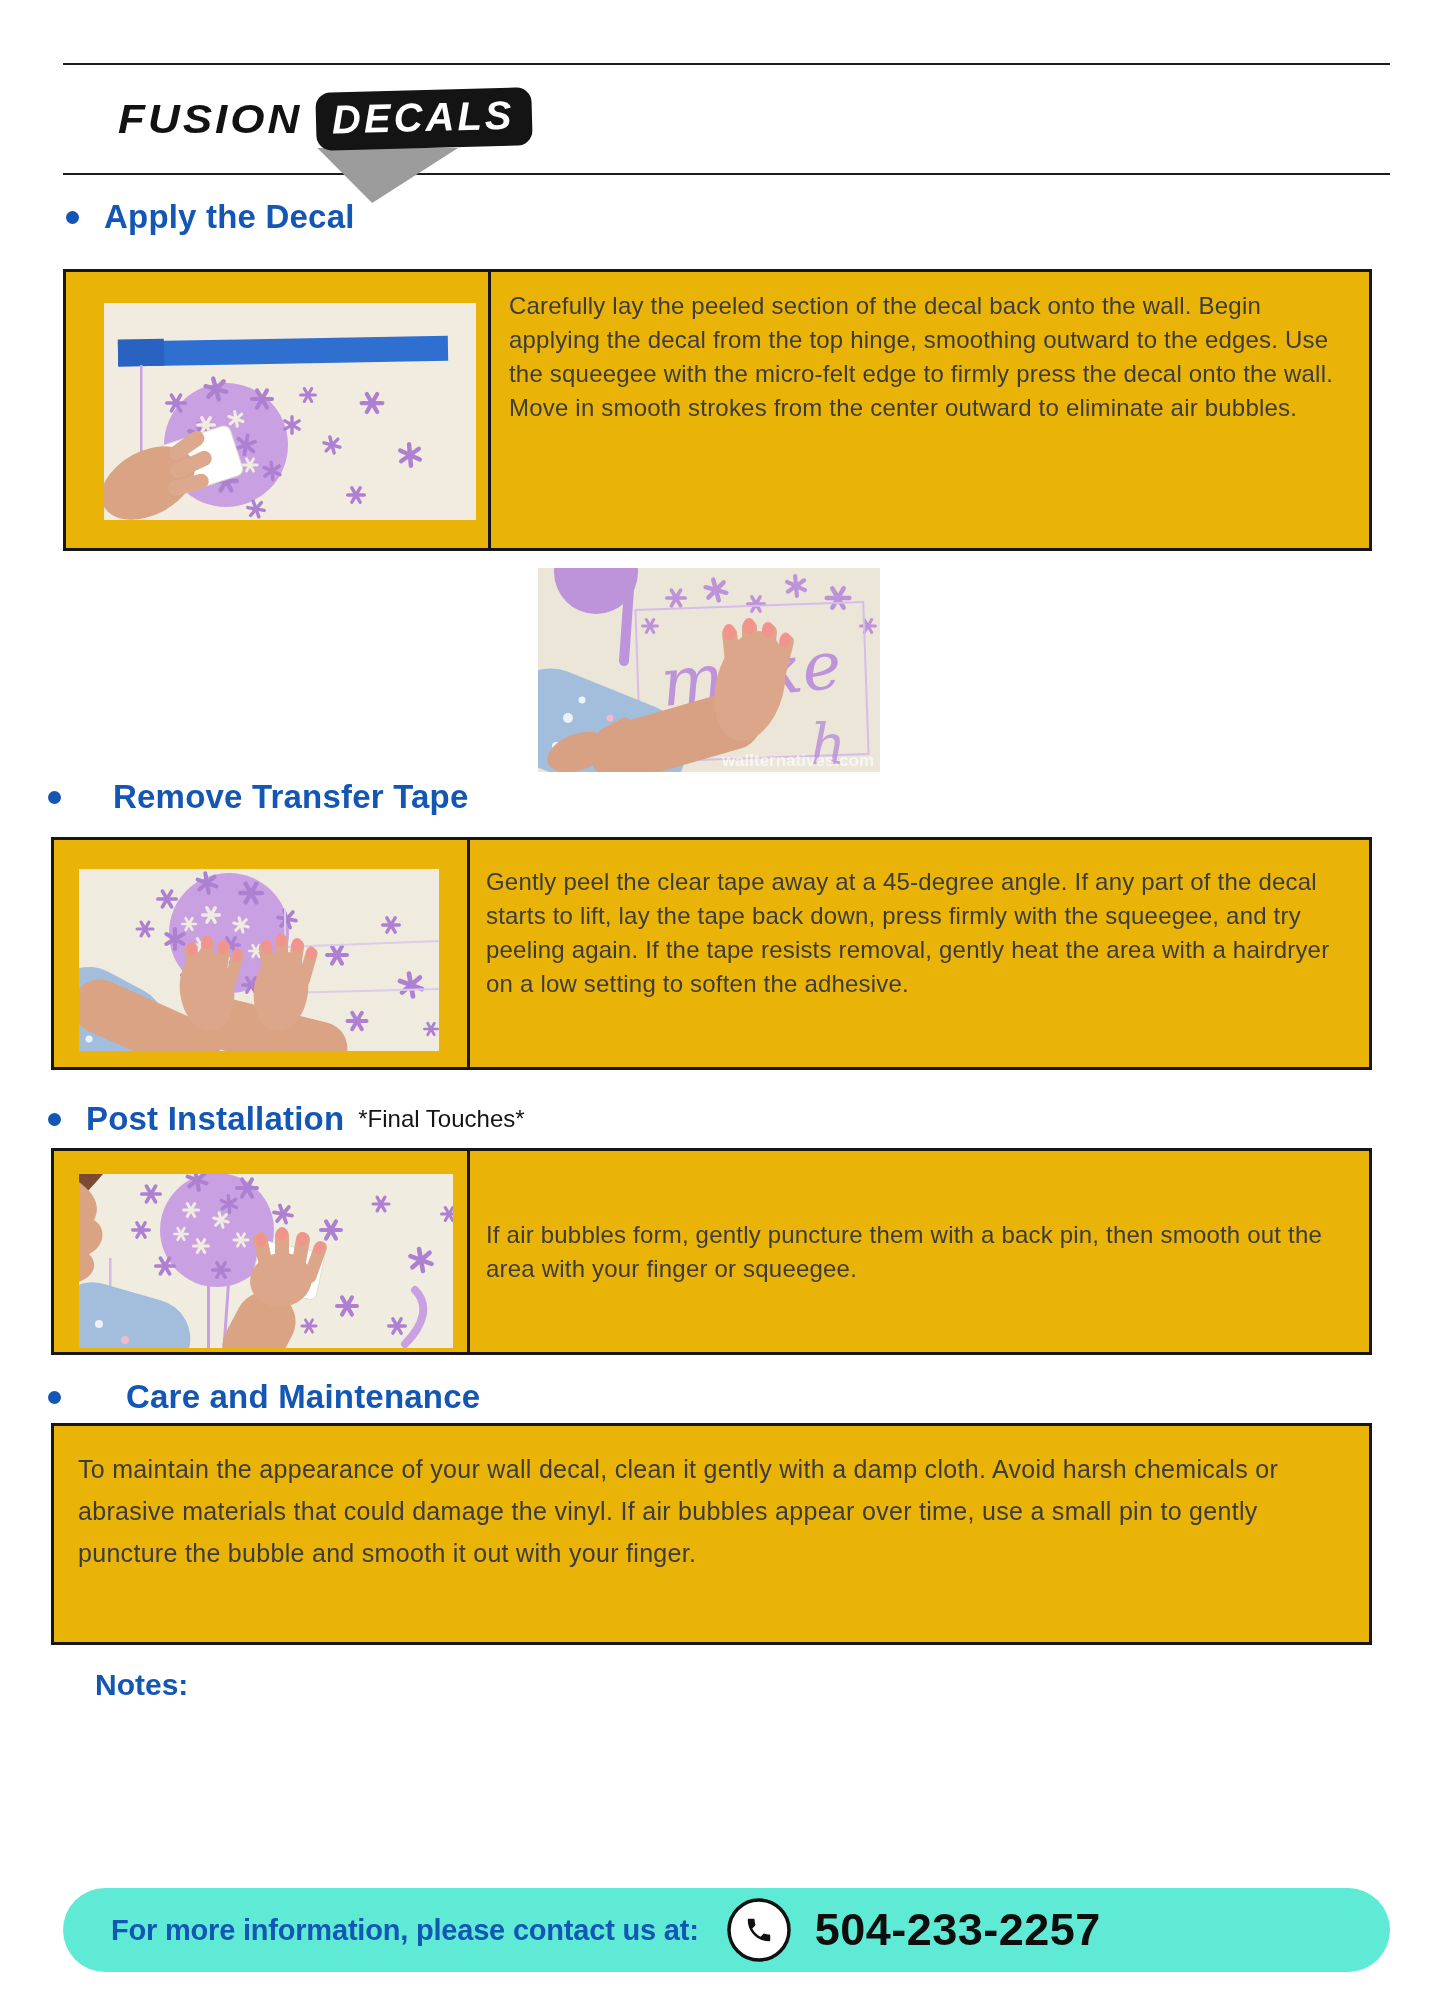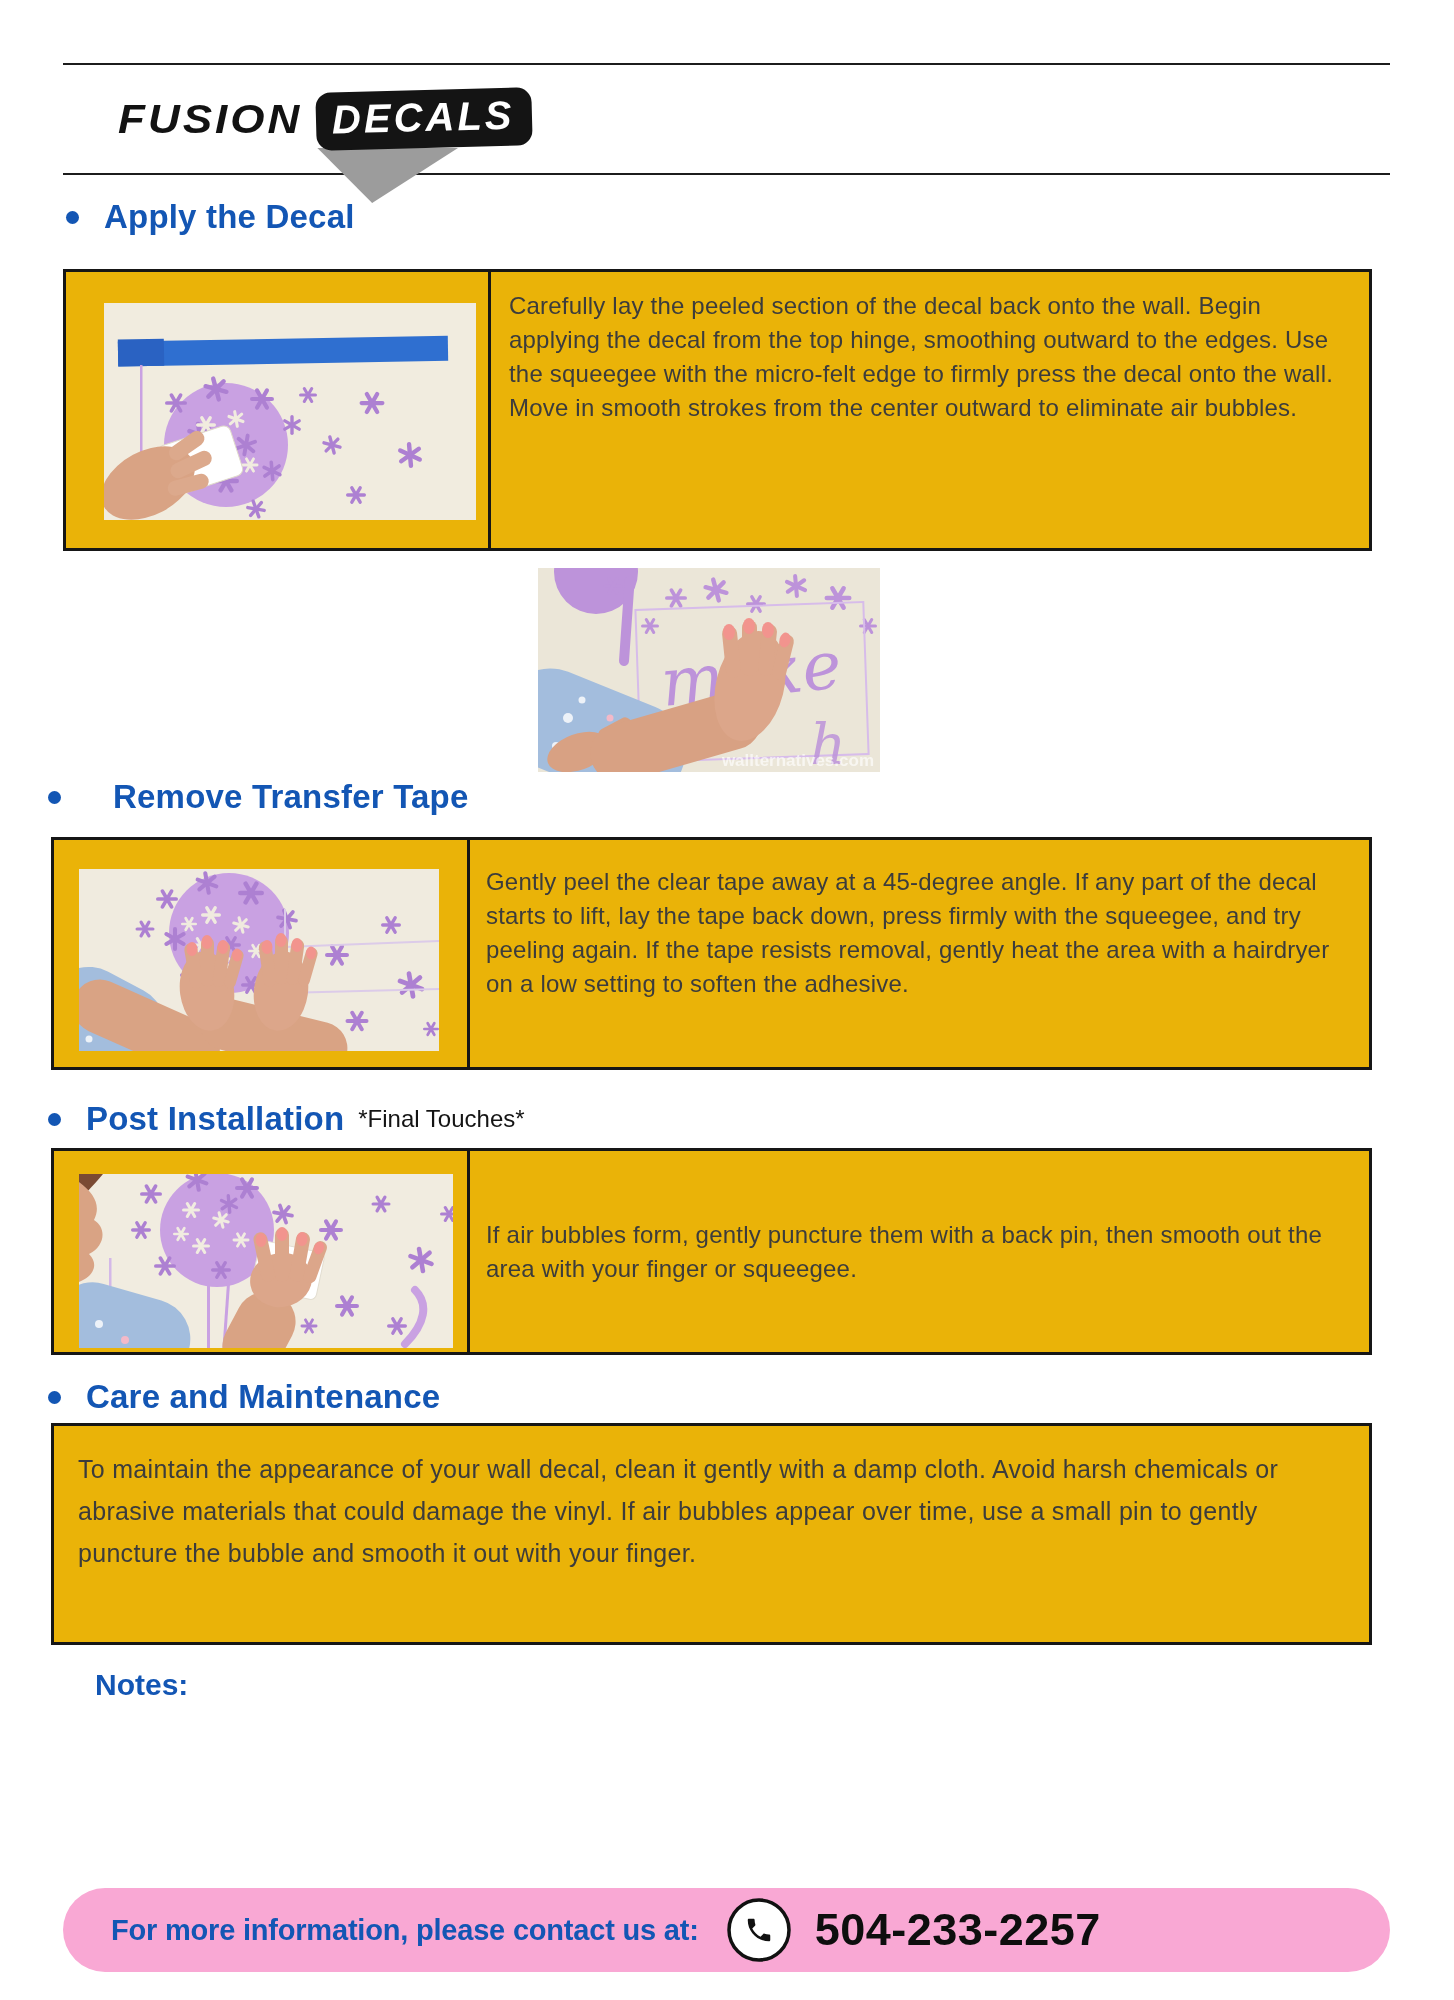--- a/index.html
+++ b/index.html
@@ -341,7 +341,7 @@
     </div>
   </div>
 
-  <div class="sec-head" style="left:48px; top:1378px;">
+  <div class="sec-head" style="left:48px; top:1378px;gap:40px;">
     <span class="bullet"></span>
     <h2>Care and Maintenance</h2>
   </div>

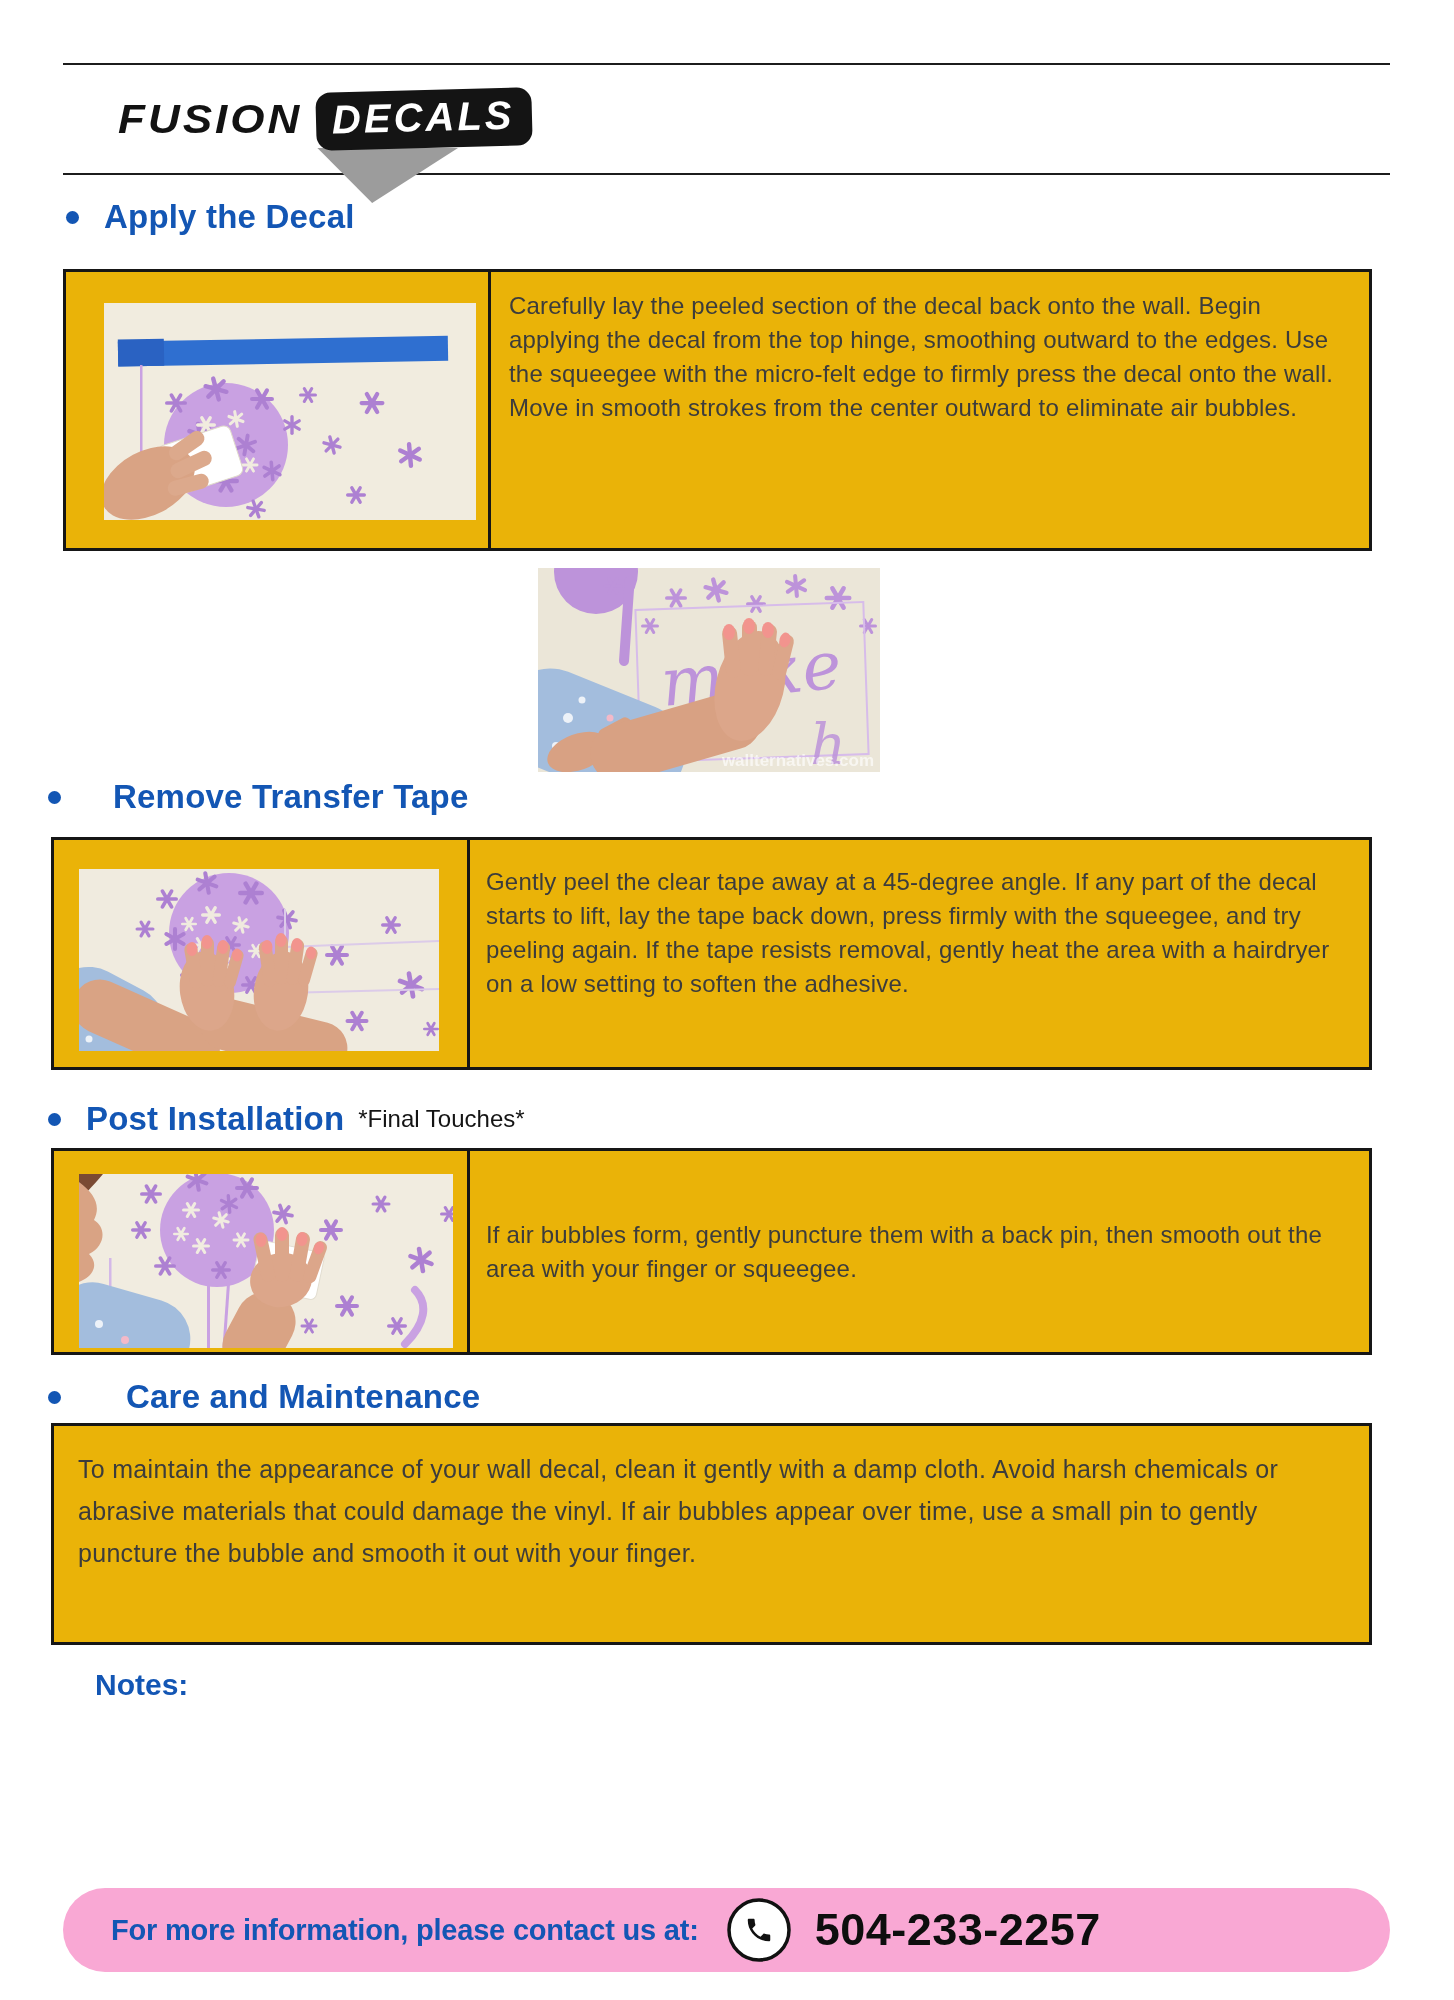--- a/index.html
+++ b/index.html
@@ -72,7 +72,7 @@
   
   .footer {
     position:absolute; left:63px; top:1888px; width:1327px; height:84px;
-    background:#f9a8d4; border-radius:44px; display:flex; align-items:center;
+    background:#5eead4; border-radius:44px; display:flex; align-items:center;
   }
   .footer-label { margin-left:48px; font-size:29px; font-weight:bold; color:#1356b4; letter-spacing:-0.2px; }
   .phone-badge { margin-left:26px; width:68px; height:68px; flex:none; }

